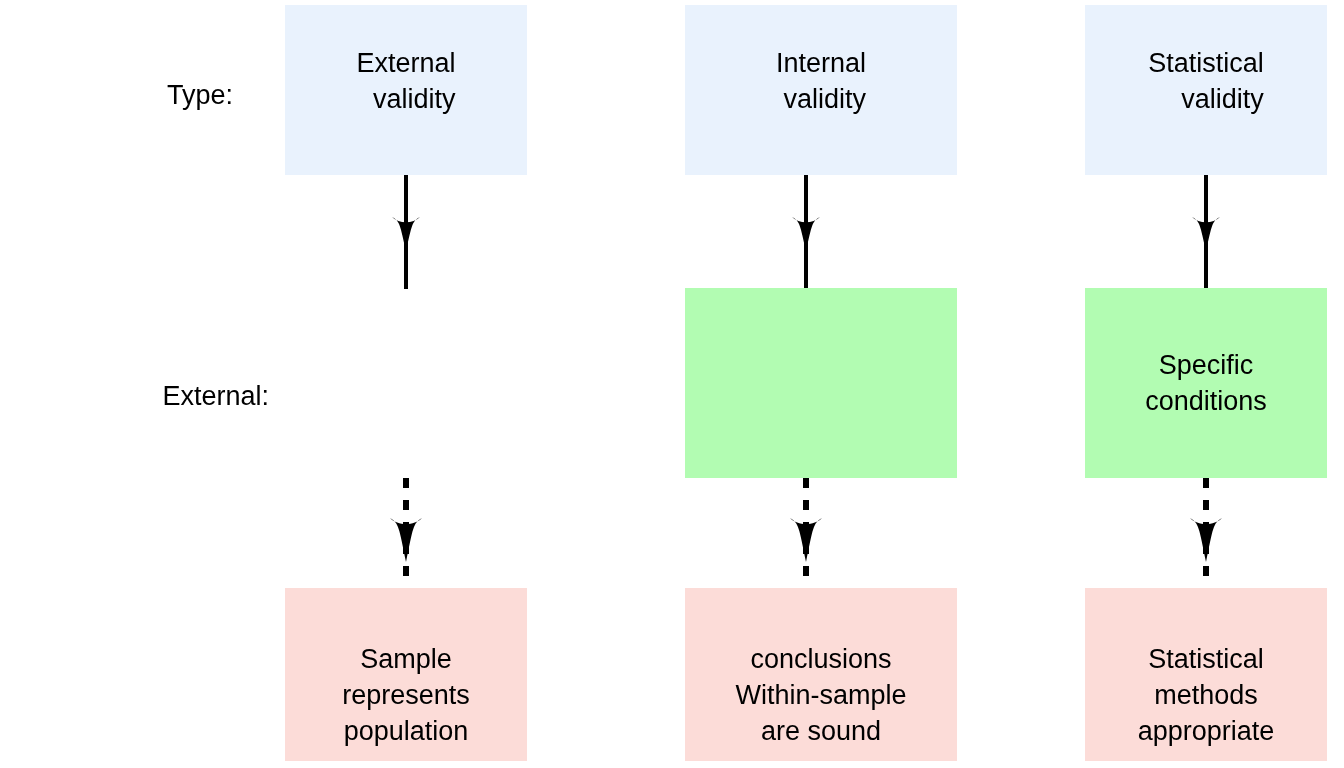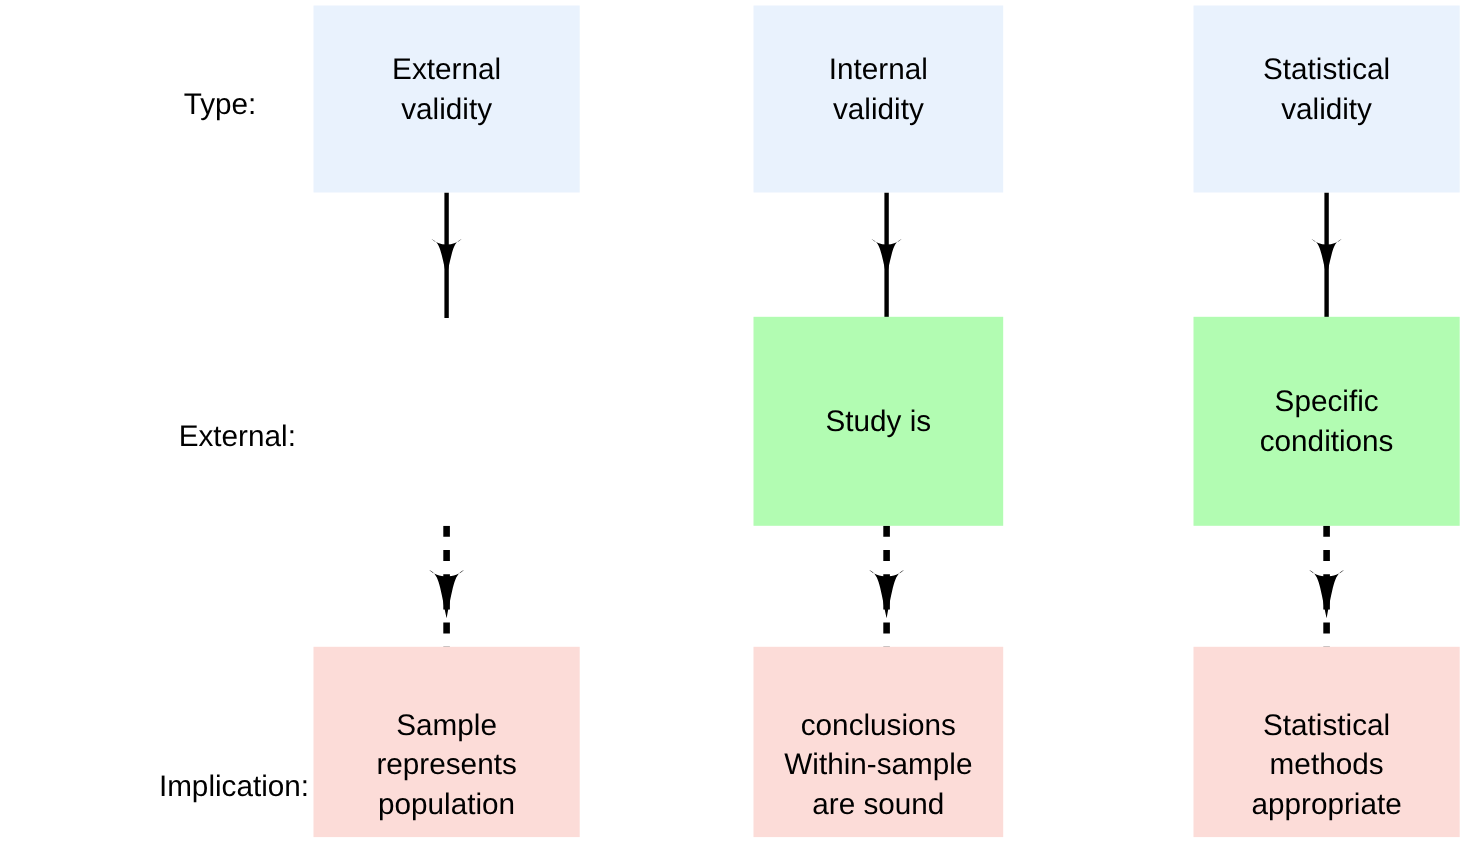--- a/index.html
+++ b/index.html
@@ -47,7 +47,7 @@
   }
   .node .node-text { display: block; }
 
-  .row-type      { top: 5px;   height: 170px; align-items: flex-start; padding-top: 40px; }
+  .row-type      { top: 5px;   height: 170px; align-items: flex-start; padding-top: 40px; text-align: right; }
   .row-condition { top: 288px; height: 190px; align-items: center; }
   .row-implication { top: 588px; height: 173px; align-items: flex-end; padding-bottom: 12px; }
 

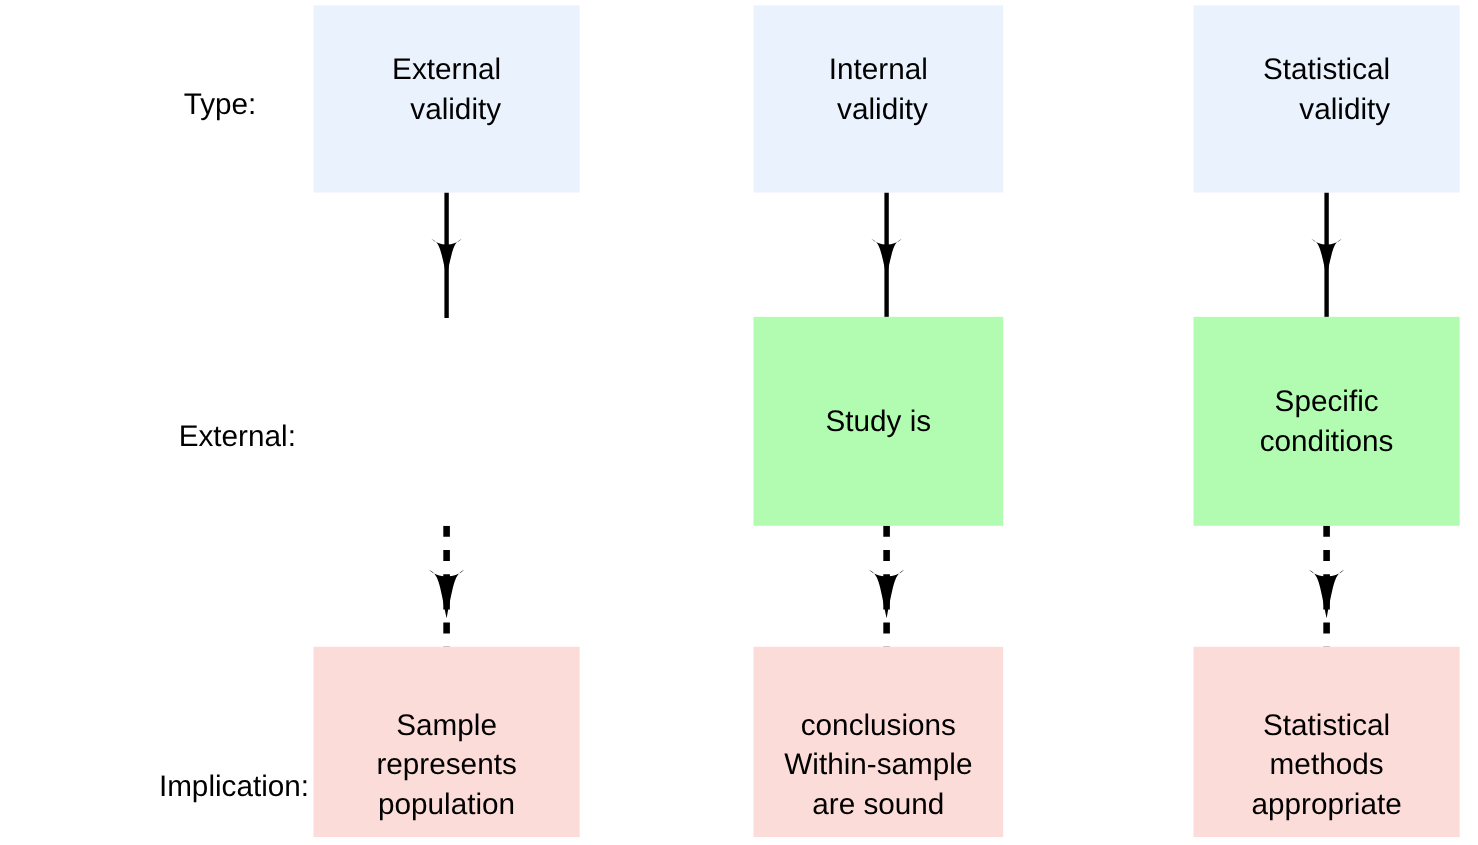--- a/index.html
+++ b/index.html
@@ -52,7 +52,7 @@
   .row-implication { top: 588px; height: 173px; align-items: flex-end; padding-bottom: 12px; }
 
   .col-1 { left: 285px;  width: 242px; }
-  .col-2 { left: 685px;  width: 227px; }
+  .col-2 { left: 685px;  width: 272px; }
   .col-3 { left: 1085px; width: 242px; }
 
   .fill-type       { background: #e9f2fd; }

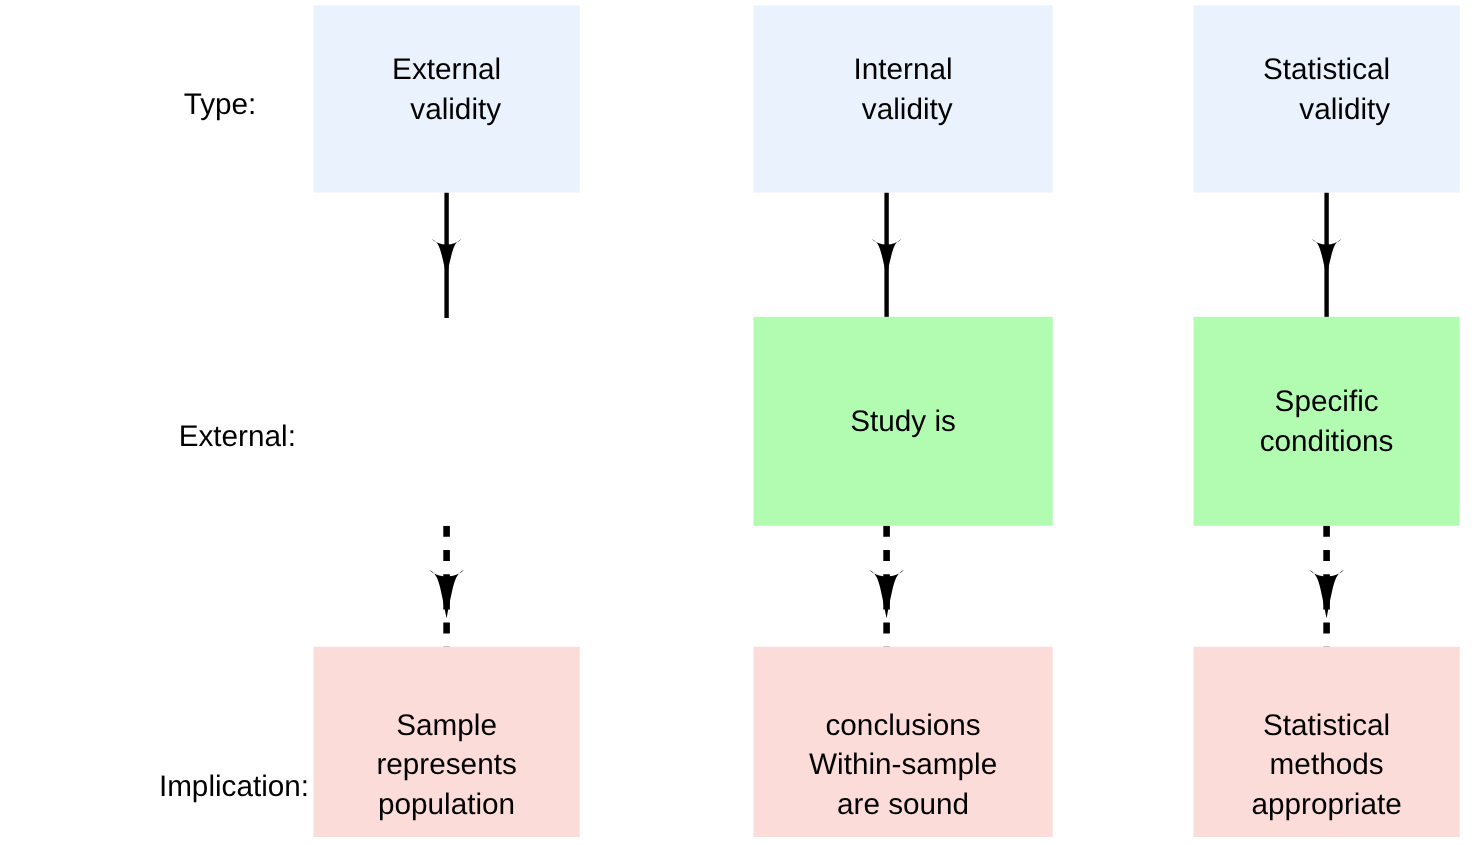--- a/index.html
+++ b/index.html
@@ -129,7 +129,6 @@
 
   <div class="node row-condition col-2 fill-condition">
     <div>
-      <span class="node-text">Study is</span>
     </div>
   </div>
 

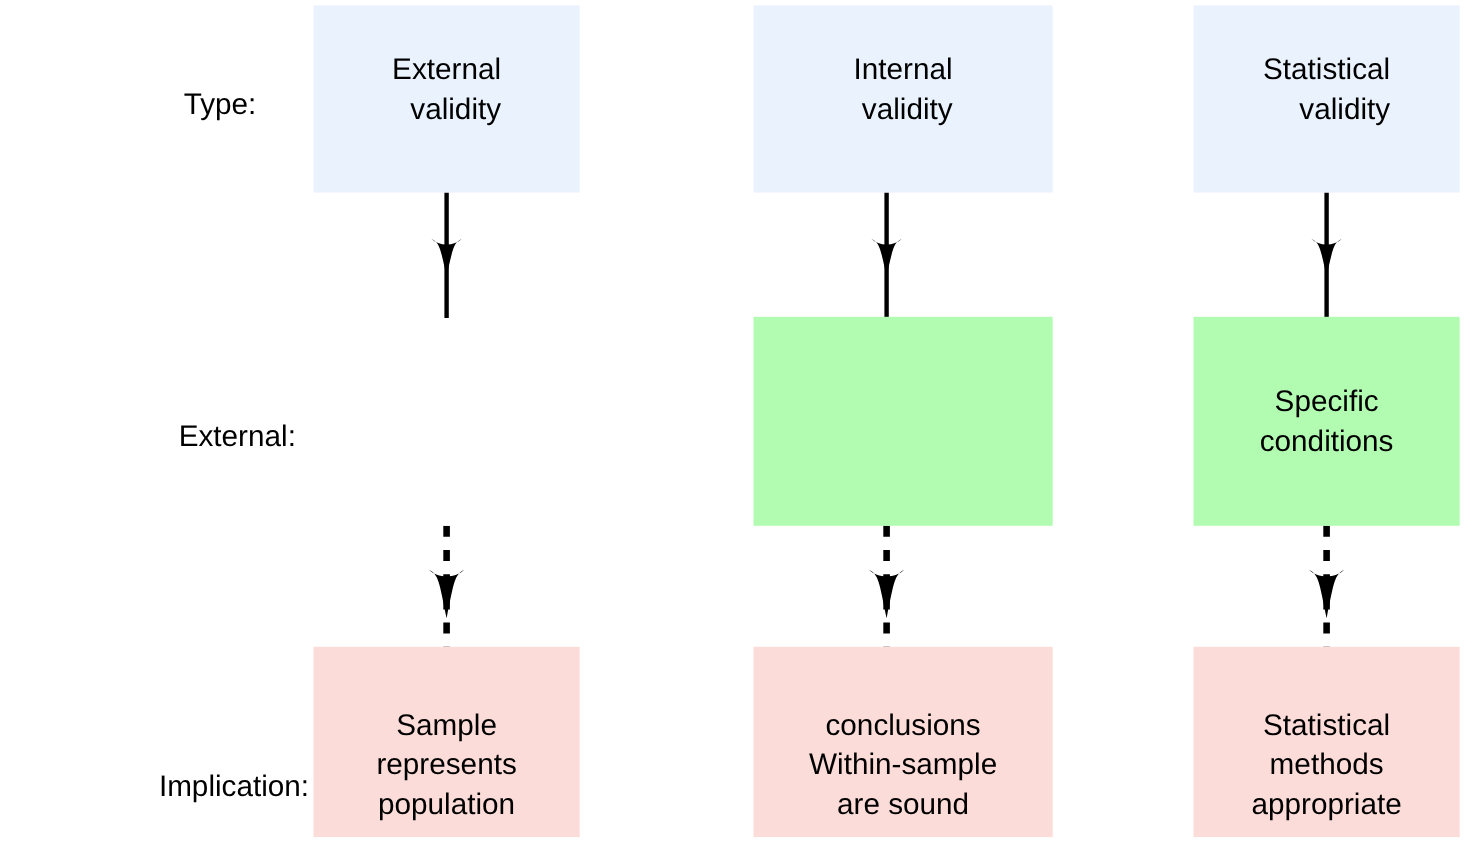--- a/index.html
+++ b/index.html
@@ -82,7 +82,6 @@
 
   <div class="row-label" id="label-condition">External:</div>
 
-  <div class="row-label" id="label-implication">Implication:</div>
 
   <div class="node row-type col-1 fill-type">
     <div>

